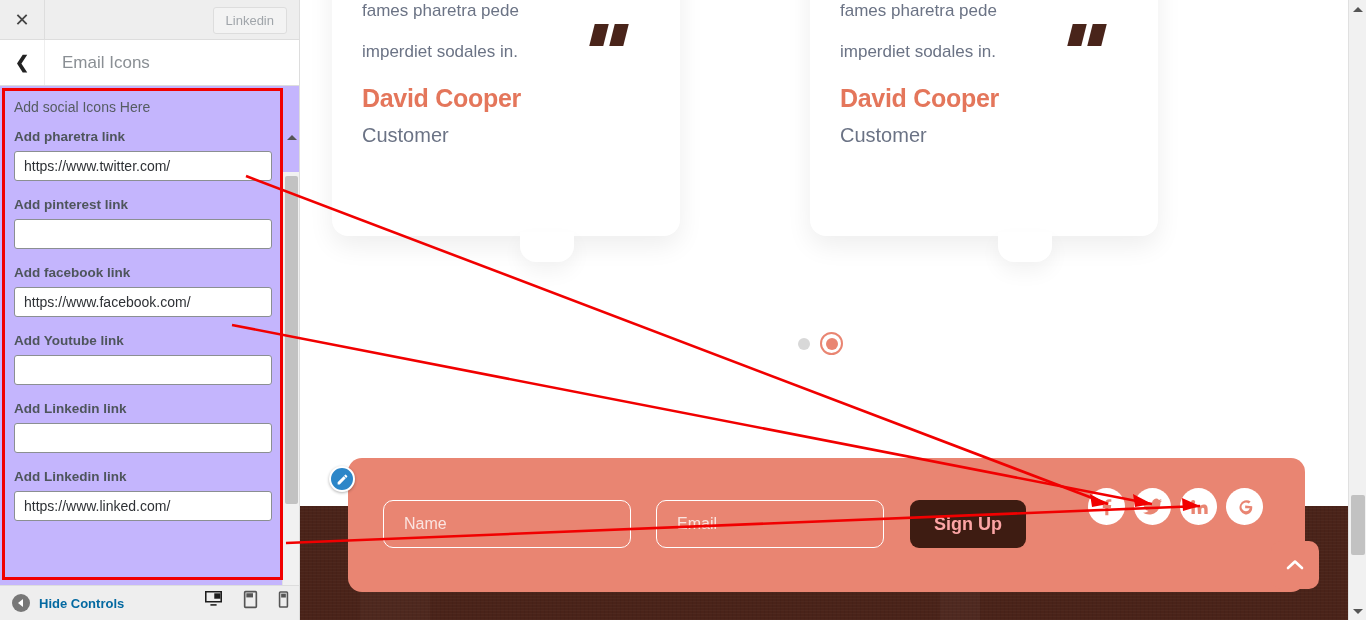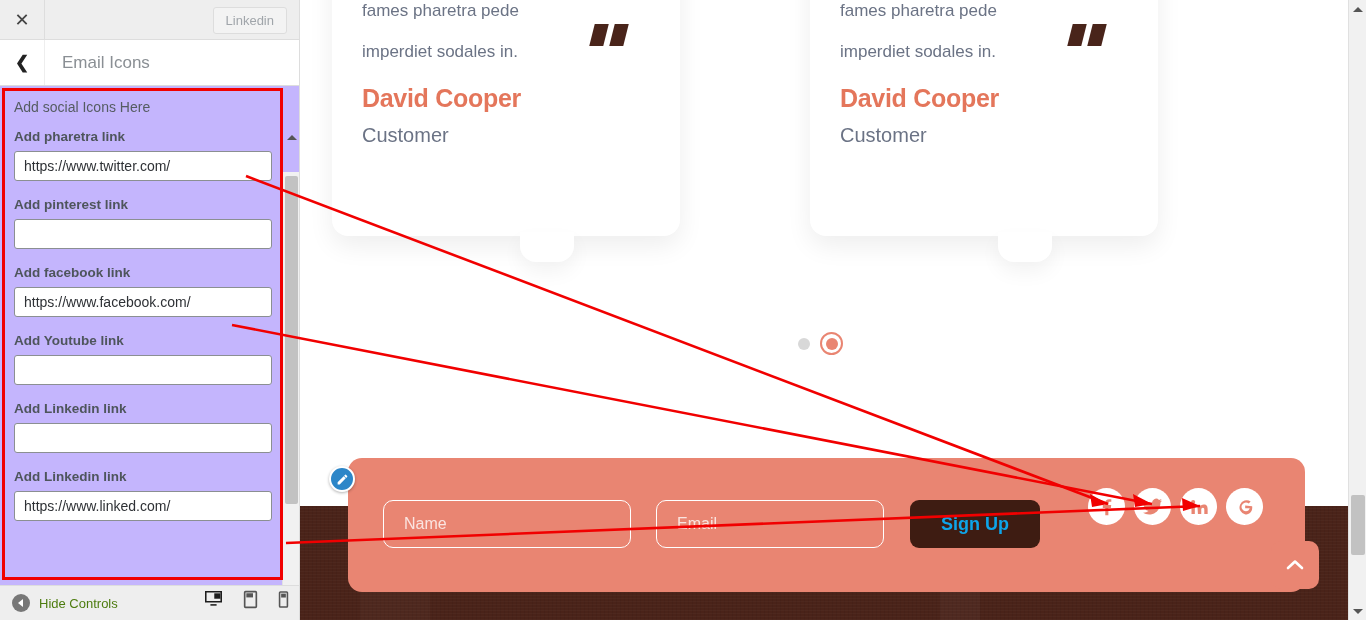--- a/index.html
+++ b/index.html
@@ -113,8 +113,8 @@
   .sfield.name { width: 248px; margin-right: 25px; }
   .sfield.email { width: 228px; margin-right: 26px; }
   .signupbtn {
-    width: 130px; height: 48px; border: none; border-radius: 9px;
-    background: #3E1C12; color: #0ea5e9;
+    width: 116px; height: 48px; border: none; border-radius: 9px;
+    background: #3E1C12; color: #fca5a5;
     font-size: 18px; font-weight: bold; cursor: pointer;
     font-family: "Liberation Sans", sans-serif;
   }

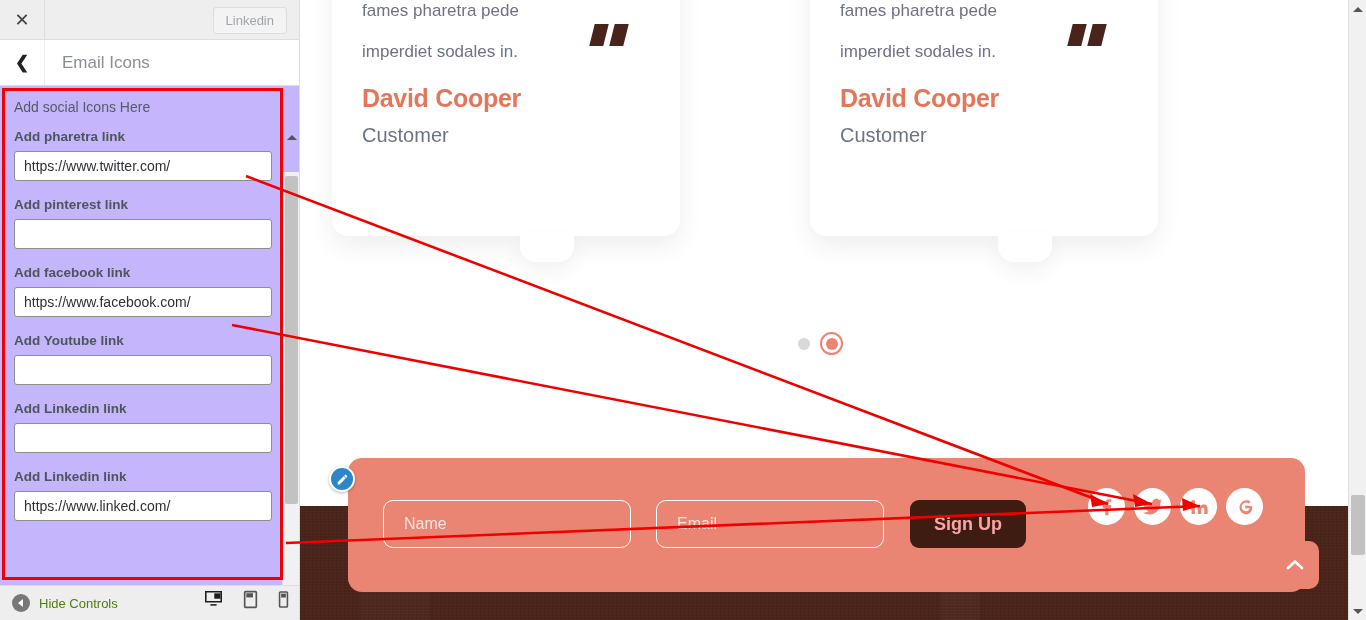--- a/index.html
+++ b/index.html
@@ -248,7 +248,7 @@
     border-top: 4px solid transparent; border-bottom: 4px solid transparent;
     border-right: 5px solid #fff; margin-right: 1px;
   }
-  .hide-label { font-size: 13px; color: #4d7c0f; }
+  .hide-label { font-size: 13px; color: #0369a1; font-weight: bold; }
   .devices { position: absolute; right: 10px; display: flex; gap: 20px; align-items: center; }
   .dev { cursor: pointer; position: relative; padding-bottom: 4px; }
   .dev.active::after {

